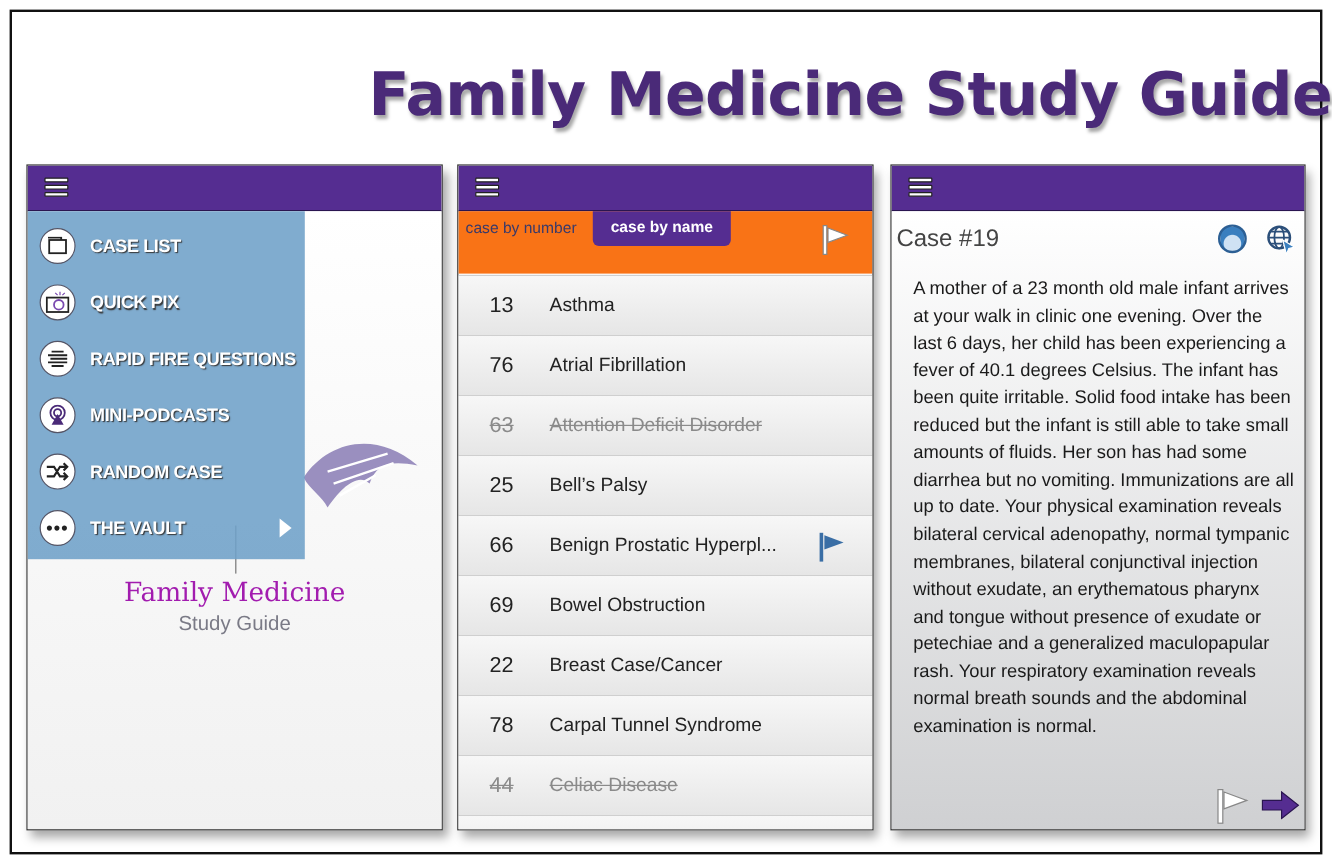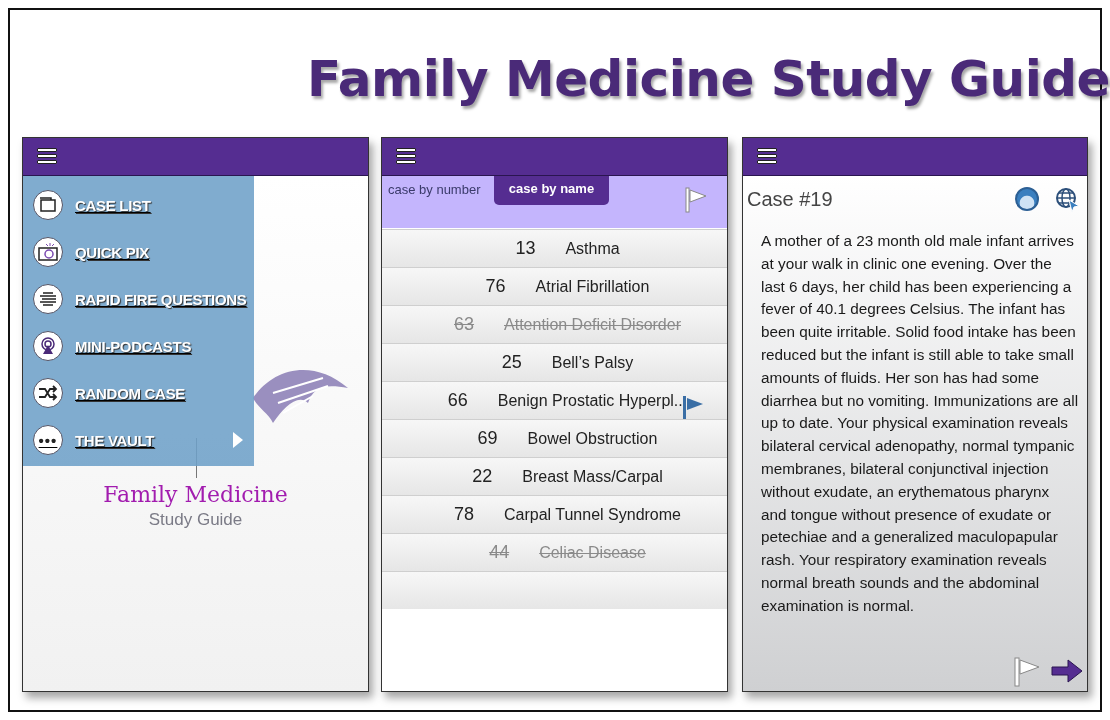--- a/index.html
+++ b/index.html
@@ -28,7 +28,7 @@
   .menu-arrow { position: absolute; right: 10px; top: 9px; width: 0; height: 0; border-top: 8px solid transparent; border-bottom: 8px solid transparent; border-left: 10px solid #fff; }
 
   
-  .tabs { position: absolute; left: 0; top: 38px; right: 0; height: 52px; background: #c4b5fd; }
+  .tabs { position: absolute; left: 0; top: 38px; right: 0; height: 52px; background: #f97316; }
   .tab-num { position: absolute; left: 6px; top: 6px; font-size: 13px; color: #3a3a6a; cursor: pointer; }
   .tab-name { position: absolute; left: 112px; top: 0; width: 115px; height: 29px; background: #552d91; border-radius: 0 0 5px 5px; color: #fff; font-size: 13px; font-weight: bold; text-align: center; line-height: 26px; cursor: pointer; }
   .flag-outline { position: absolute; cursor: pointer; }

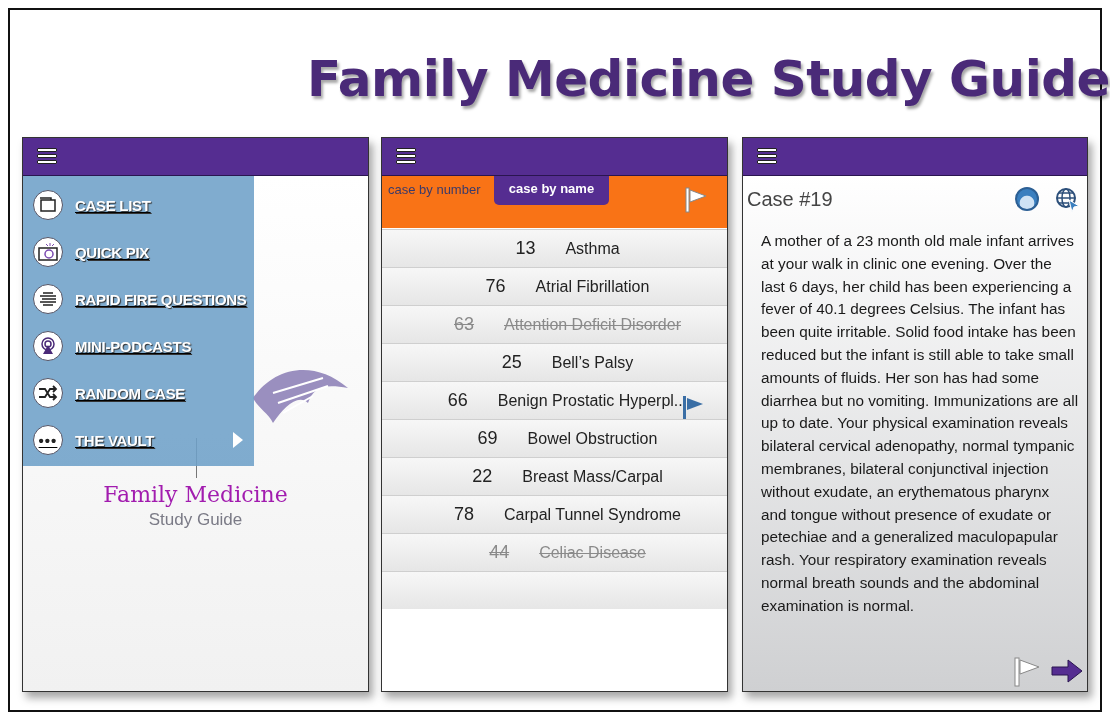--- a/index.html
+++ b/index.html
@@ -22,7 +22,7 @@
   .logo-wing { position: absolute; left: 230px; top: 220px; width: 100px; height: 70px; }
   .logo-stem { position: absolute; left: 173px; top: 300px; width: 1px; height: 40px; background: #777; }
   .drawer { position: absolute; left: 0; top: 38px; width: 231px; height: 290px; background: rgba(110,160,200,0.88); }
-  .menu-item { position: absolute; left: 10px; height: 34px; width: 220px; display: flex; align-items: center; cursor: pointer; text-decoration: underline; }
+  .menu-item { position: absolute; left: 10px; height: 34px; width: 220px; display: flex; align-items: center; cursor: pointer; }
   .menu-icon { width: 30px; height: 30px; border-radius: 50%; background: #fff; border: 1px solid #556; display: flex; align-items: center; justify-content: center; font-size: 15px; color: #222; flex: none; }
   .menu-label { margin-left: 12px; color: #fff; font-size: 15px; font-weight: bold; text-shadow: 1px 1px 1px #333; letter-spacing: -0.3px; }
   .menu-arrow { position: absolute; right: 10px; top: 9px; width: 0; height: 0; border-top: 8px solid transparent; border-bottom: 8px solid transparent; border-left: 10px solid #fff; }

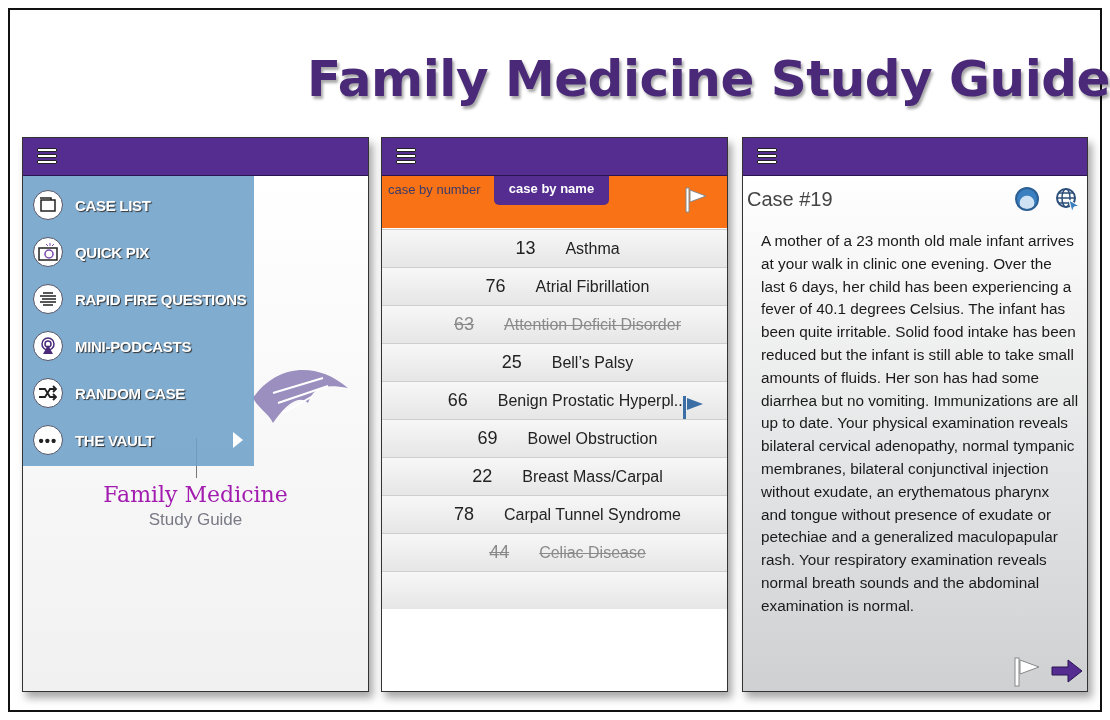--- a/index.html
+++ b/index.html
@@ -33,7 +33,7 @@
   .tab-name { position: absolute; left: 112px; top: 0; width: 115px; height: 29px; background: #552d91; border-radius: 0 0 5px 5px; color: #fff; font-size: 13px; font-weight: bold; text-align: center; line-height: 26px; cursor: pointer; }
   .flag-outline { position: absolute; cursor: pointer; }
   .list { position: absolute; left: 0; top: 91px; right: 0; }
-  .row { height: 38px; border-top: 1px solid #cfcfcf; background: linear-gradient(#f7f7f7, #e6e6e6); position: relative; display: flex; align-items: center; cursor: pointer; justify-content: center; }
+  .row { height: 50px; border-top: 1px solid #cfcfcf; background: linear-gradient(#f7f7f7, #e6e6e6); position: relative; display: flex; align-items: center; cursor: pointer; }
   .row .num { width: 76px; padding-left: 26px; font-size: 18px; color: #222; }
   .row .name { font-size: 16px; color: #222; }
   .row.done .num, .row.done .name { color: #8a8a8a; text-decoration: line-through; }

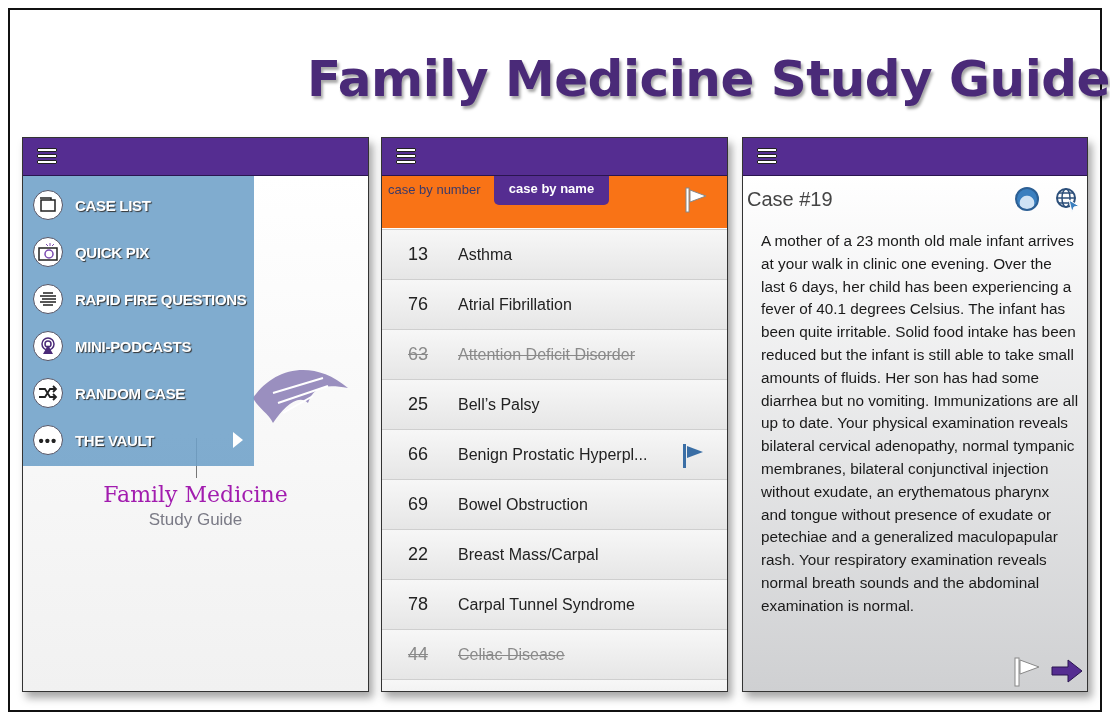--- a/index.html
+++ b/index.html
@@ -172,7 +172,7 @@
       </div>
     <div class="row">
         <span class="num">22</span>
-        <span class="name">Breast Mass/Carpal</span>
+        <span class="name">Breast Case/Cancer</span>
       </div>
     <div class="row">
         <span class="num">78</span>

